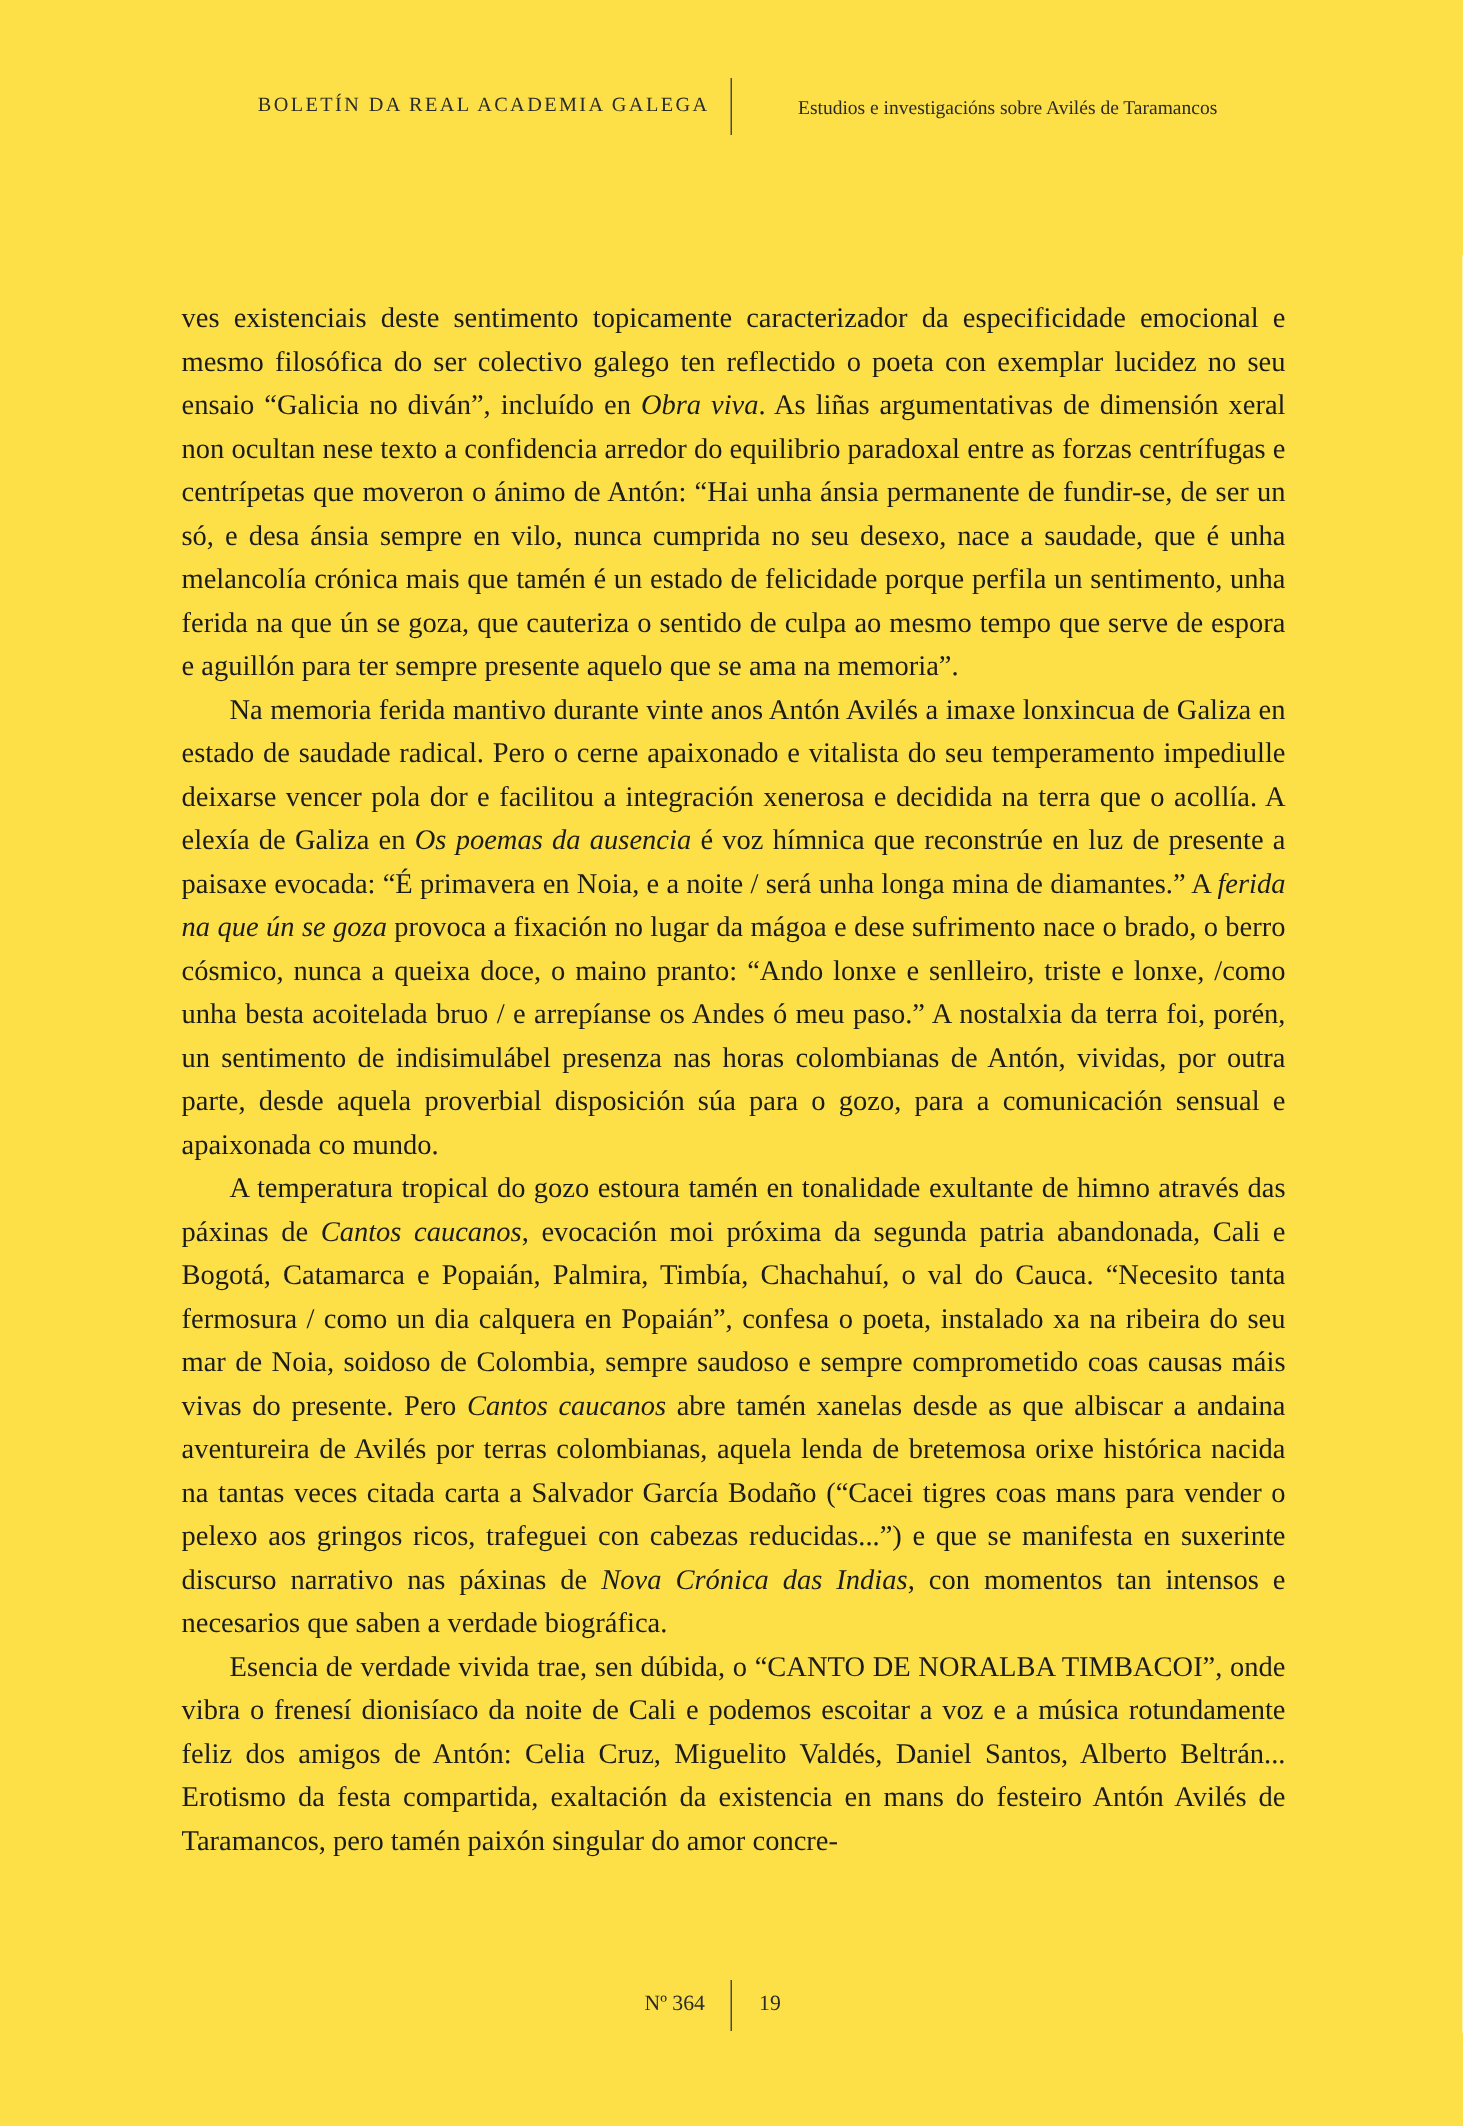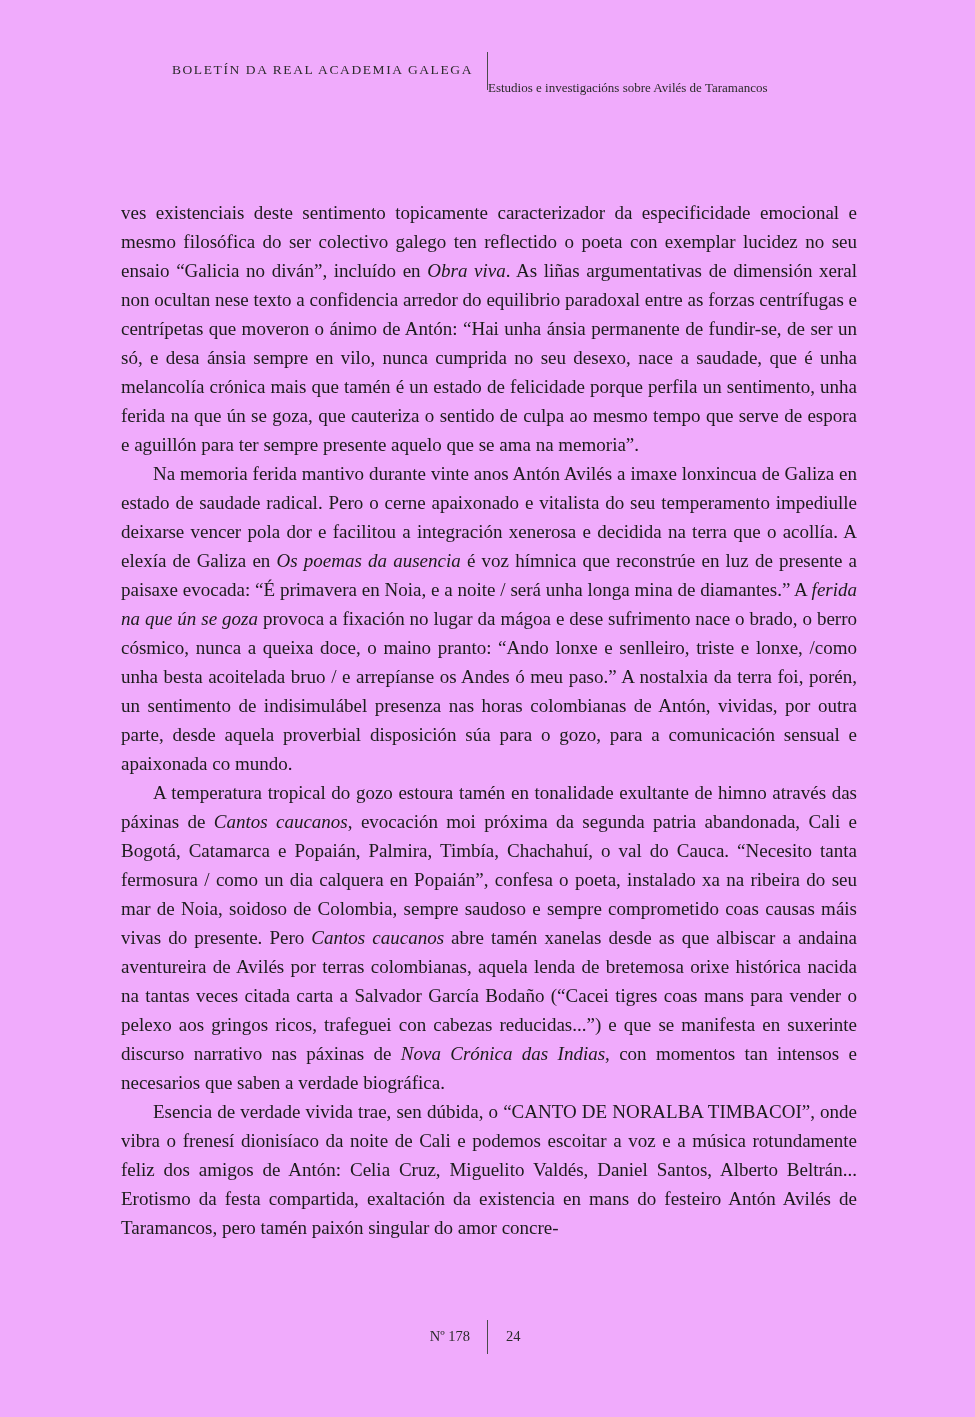--- a/index.html
+++ b/index.html
@@ -11,7 +11,7 @@
     position: relative;
     width: 975px;
     height: 1417px;
-    background: #f0abfc;
+    background: #fde047;
     font-family: "Liberation Serif", serif;
     color: #1e1e1e;
     overflow: hidden;

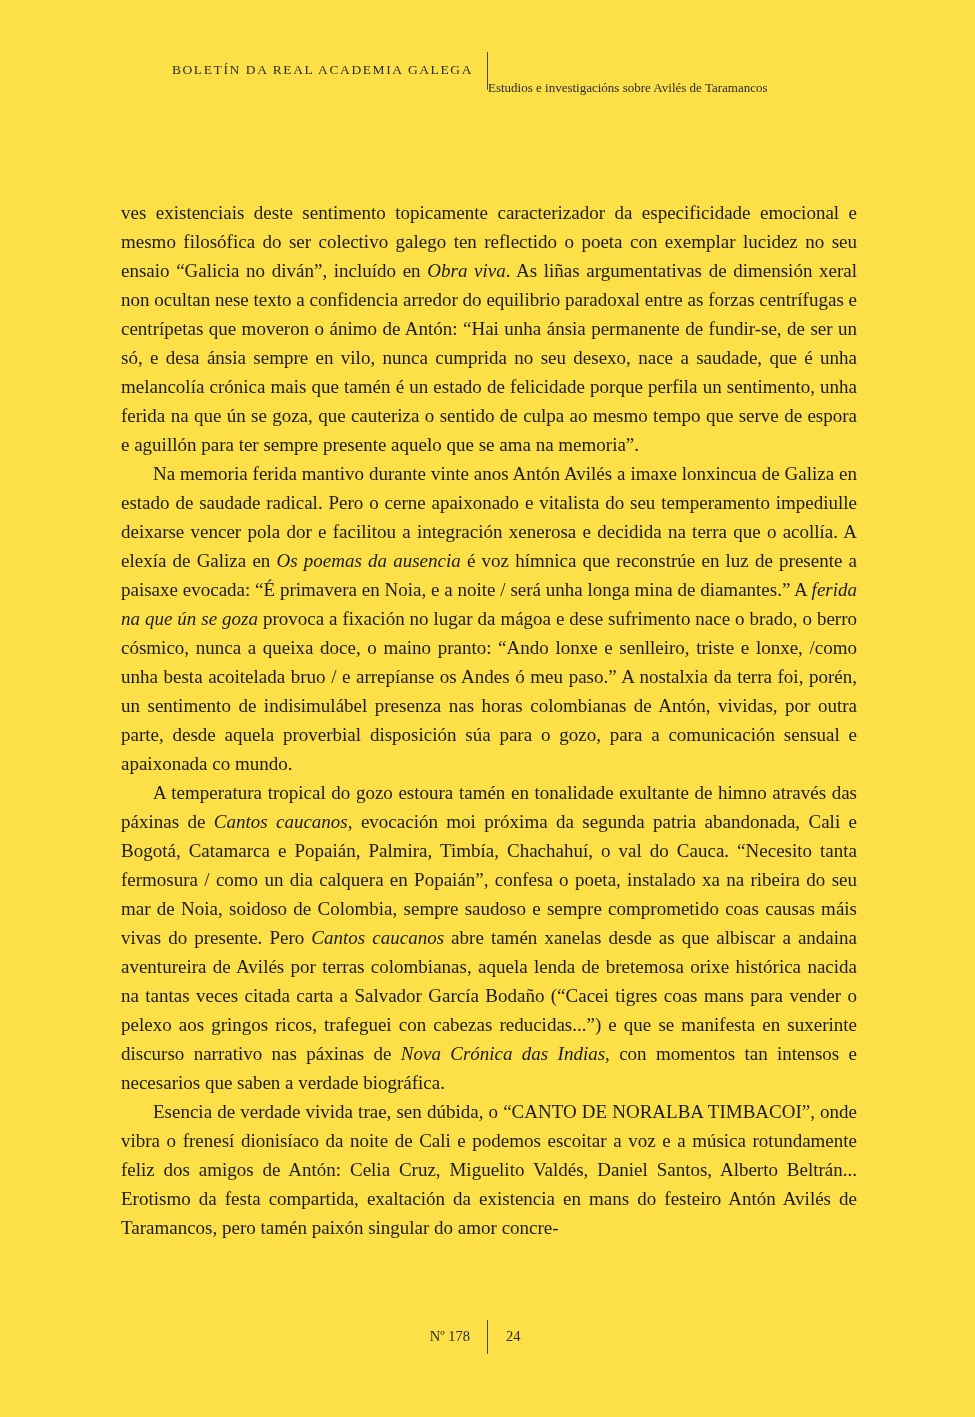--- a/index.html
+++ b/index.html
@@ -38,11 +38,10 @@
   .header-section {
     position: absolute;
     top: 64px;
-    left: 488px;
+    left: 532px;
     font-size: 13px;
     color: #2b2b2b;
     white-space: nowrap;
-    margin-top: 16px;
   }
 
   

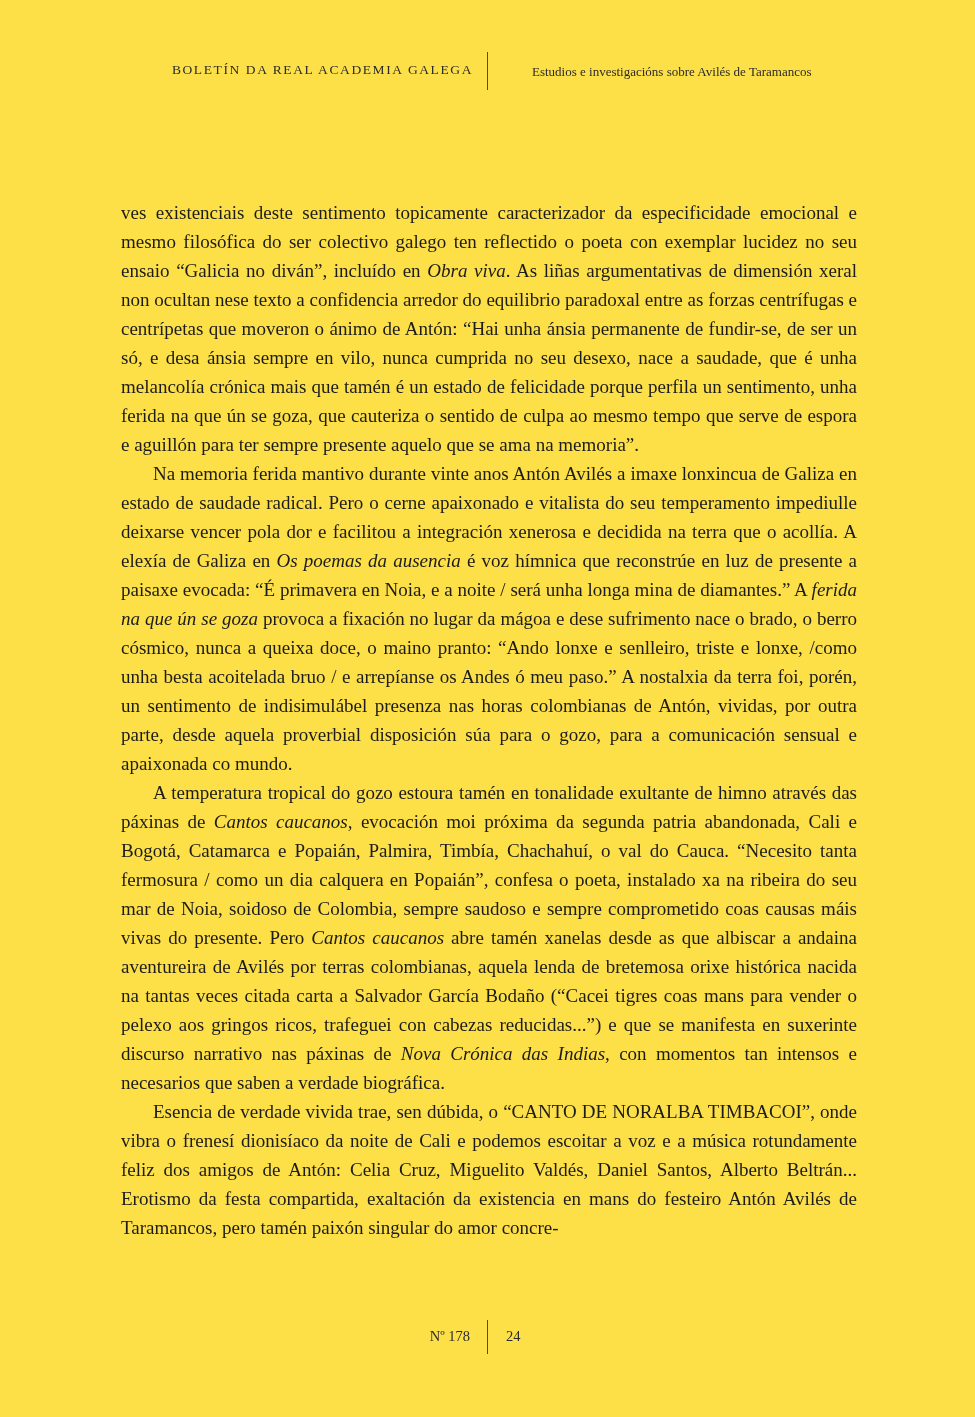--- a/index.html
+++ b/index.html
@@ -109,7 +109,7 @@
       <p class="para indent"><span>Esencia de verdade vivida trae, sen dúbida, o “CANTO DE NORALBA TIMBACOI”, onde vibra o frenesí dionisíaco da noite de Cali e podemos escoitar a voz e a música rotundamente feliz dos amigos de Antón: Celia Cruz, Miguelito Valdés, Daniel Santos, Alberto Beltrán... Erotismo da festa compartida, exaltación da existencia en mans do festeiro Antón Avilés de Taramancos, pero tamén paixón singular do amor concre-</span></p>
     </main>
 
-  <div class="footer-issue">Nº 178</div>
+  <div class="footer-issue">Nº 364</div>
   <div class="footer-divider"></div>
   <div class="footer-page">24</div>
 

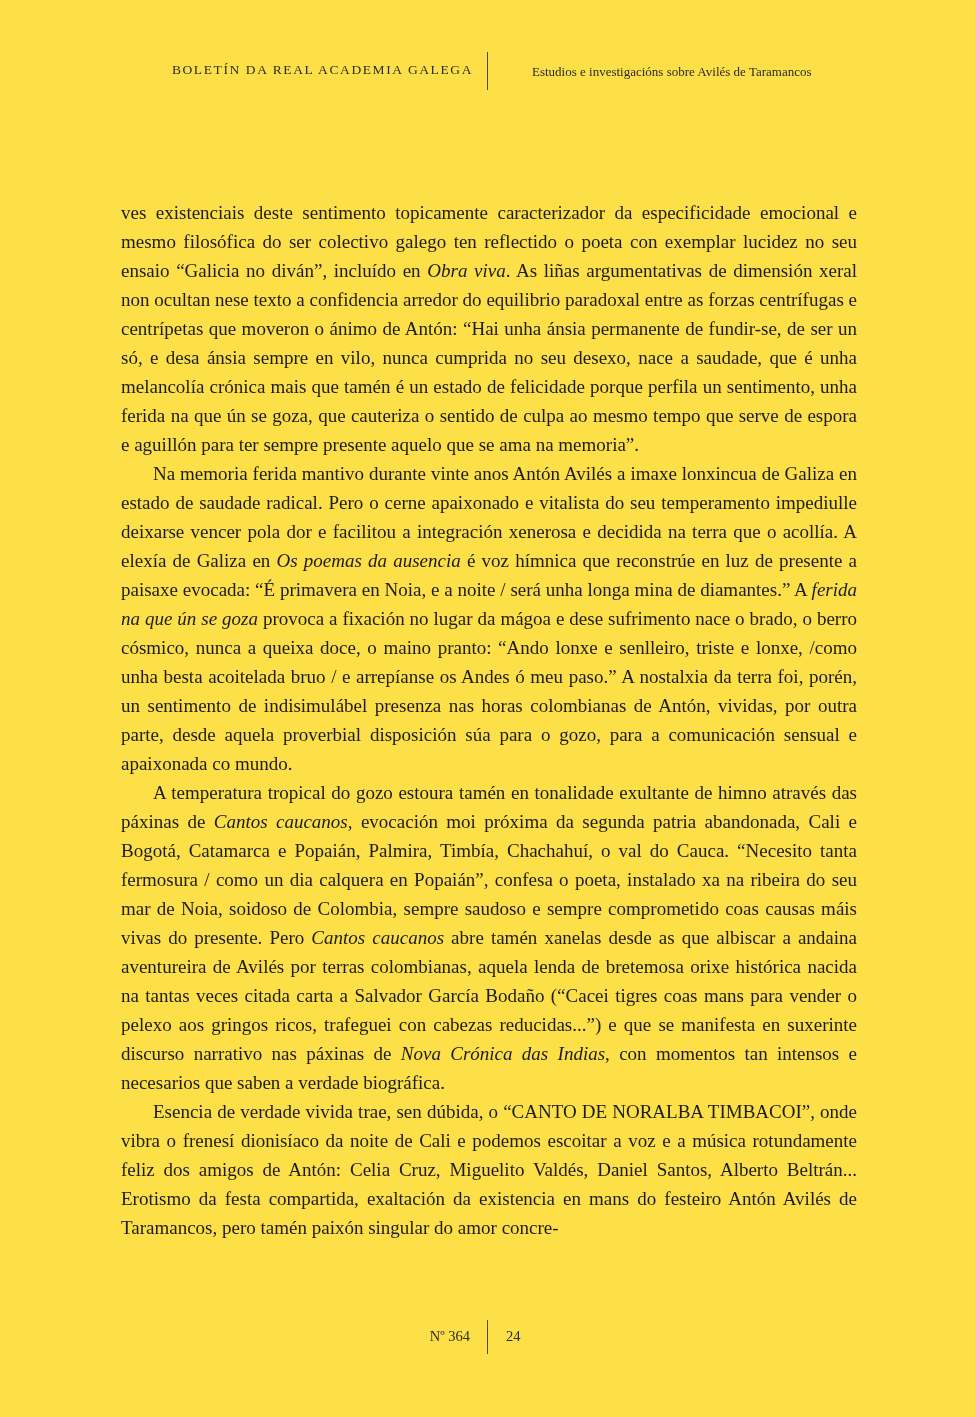--- a/index.html
+++ b/index.html
@@ -111,7 +111,7 @@
 
   <div class="footer-issue">Nº 364</div>
   <div class="footer-divider"></div>
-  <div class="footer-page">24</div>
+  <div class="footer-page">19</div>
 
 </div>
 

